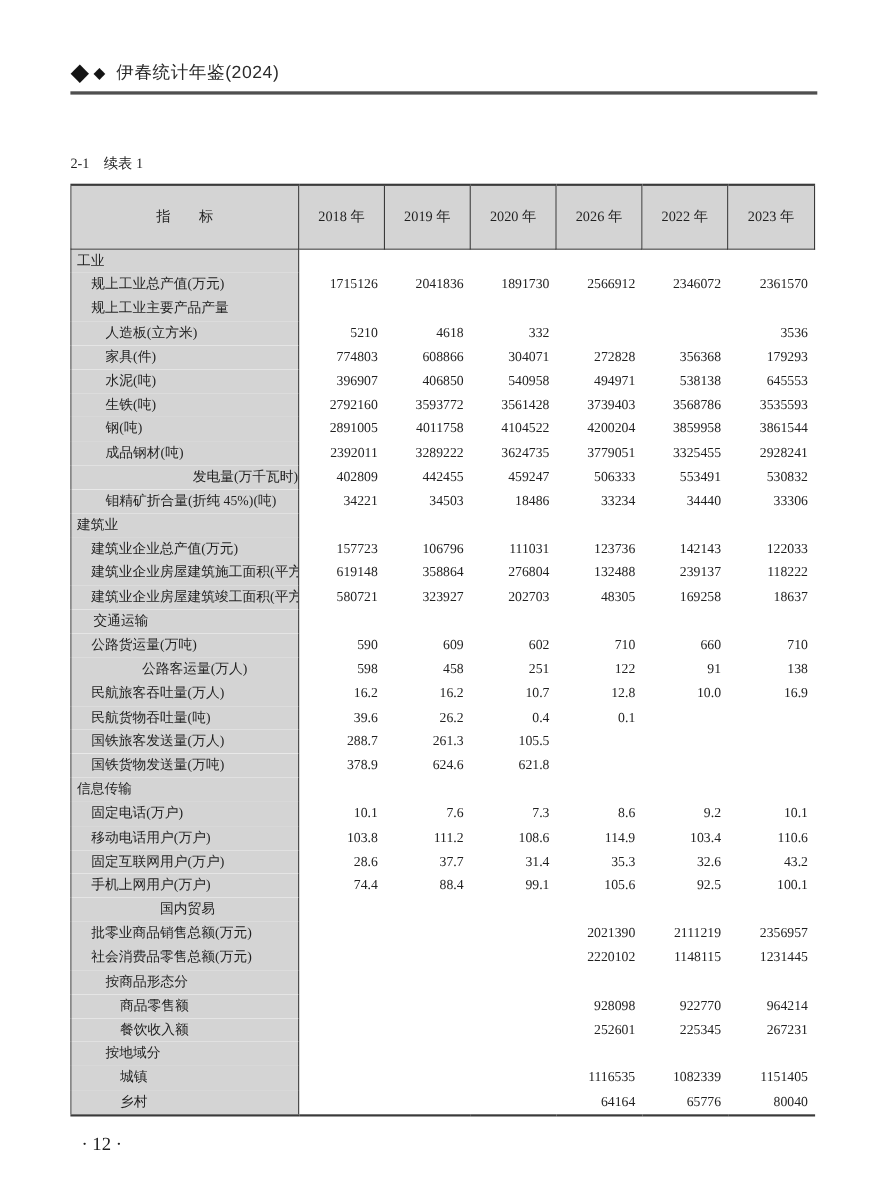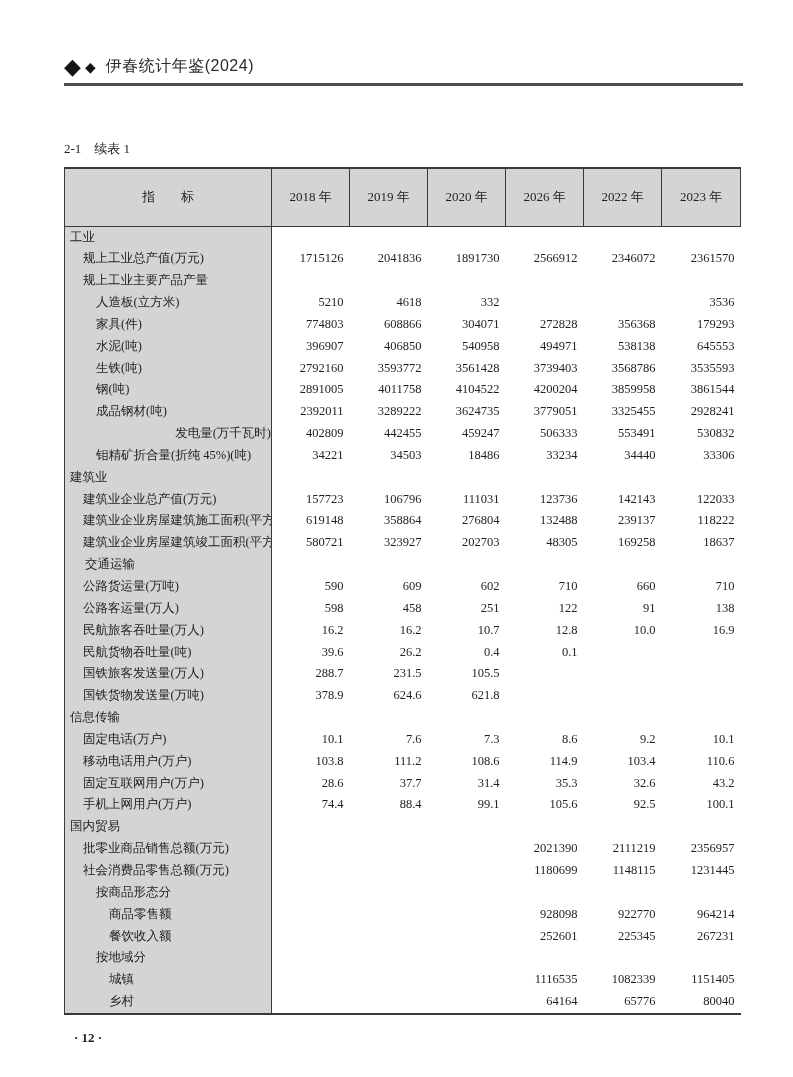--- a/index.html
+++ b/index.html
@@ -260,7 +260,7 @@
         <td class="num">710</td>
       </tr>
       <tr>
-        <td class="label" style="padding-left: 18px;">公路客运量(万人)</td>
+        <td class="label" style="padding-left: 18px; text-align: center;">公路客运量(万人)</td>
         <td class="num">598</td>
         <td class="num">458</td>
         <td class="num">251</td>

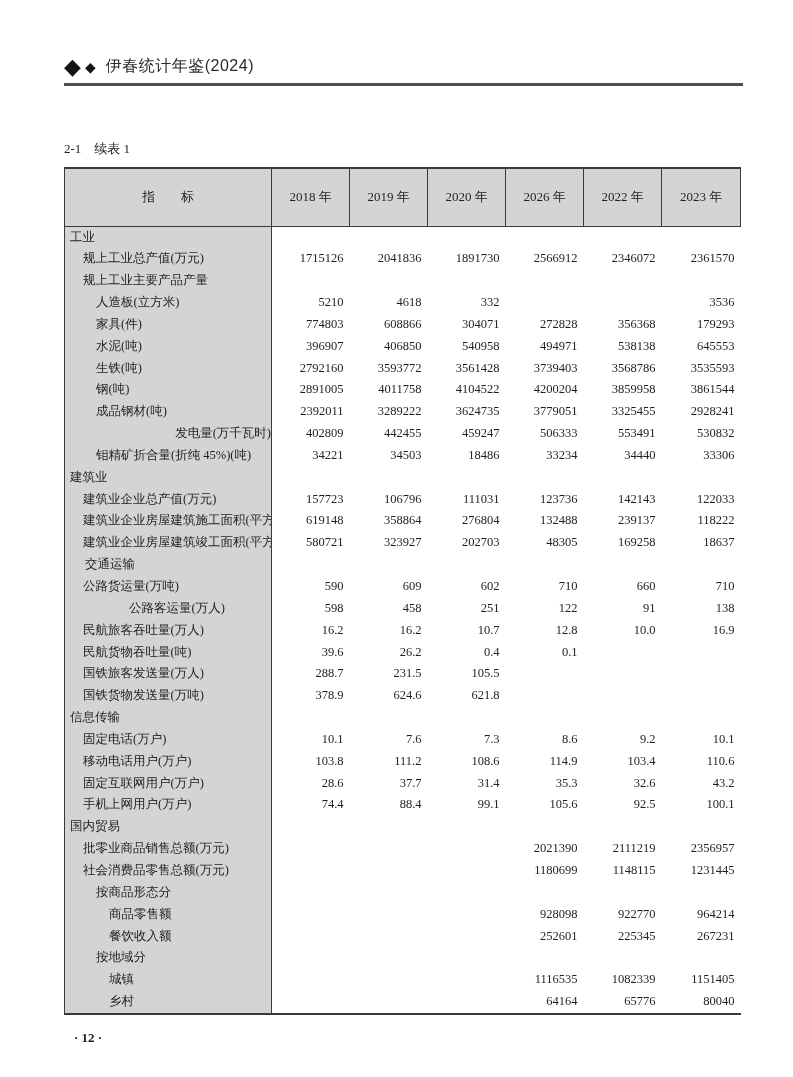--- a/index.html
+++ b/index.html
@@ -289,7 +289,7 @@
       <tr>
         <td class="label" style="padding-left: 18px;">国铁旅客发送量(万人)</td>
         <td class="num">288.7</td>
-        <td class="num">231.5</td>
+        <td class="num">261.3</td>
         <td class="num">105.5</td>
         <td class="num"></td>
         <td class="num"></td>

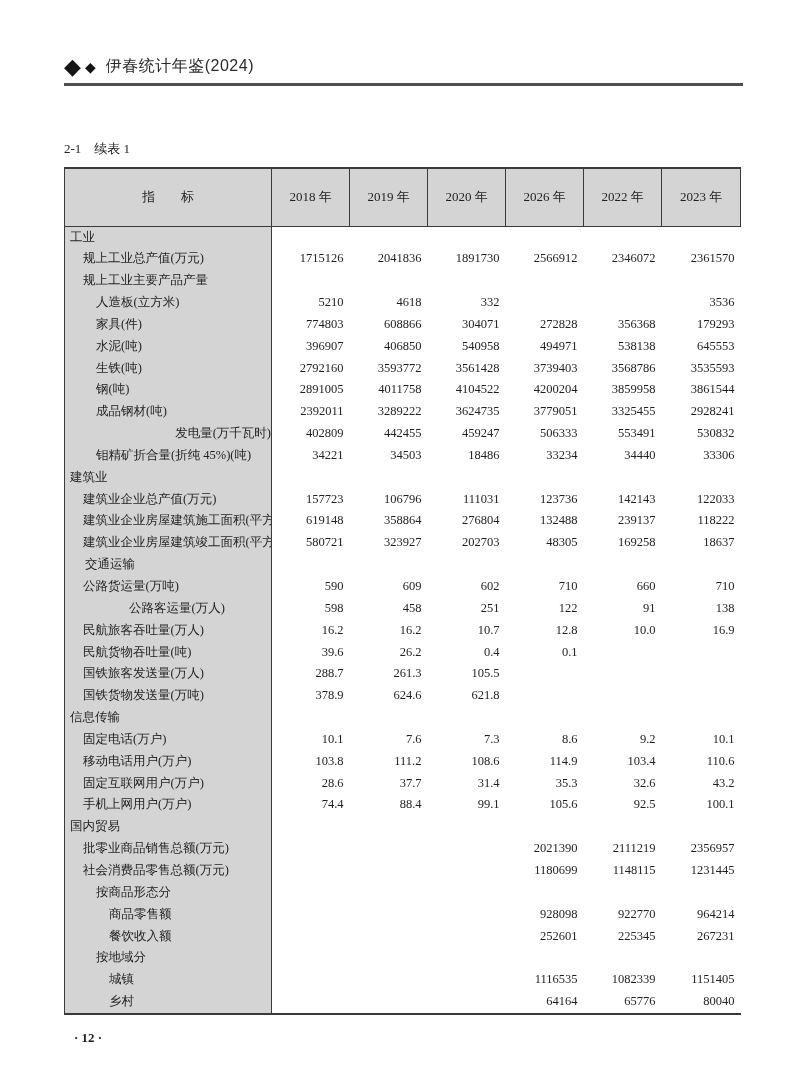--- a/index.html
+++ b/index.html
@@ -350,7 +350,7 @@
         <td class="num">100.1</td>
       </tr>
       <tr>
-        <td class="label" style="padding-left: 5px;">国内贸易</td>
+        <td class="label" style="padding-left: 5px; text-align: center;">国内贸易</td>
         <td class="num"></td>
         <td class="num"></td>
         <td class="num"></td>

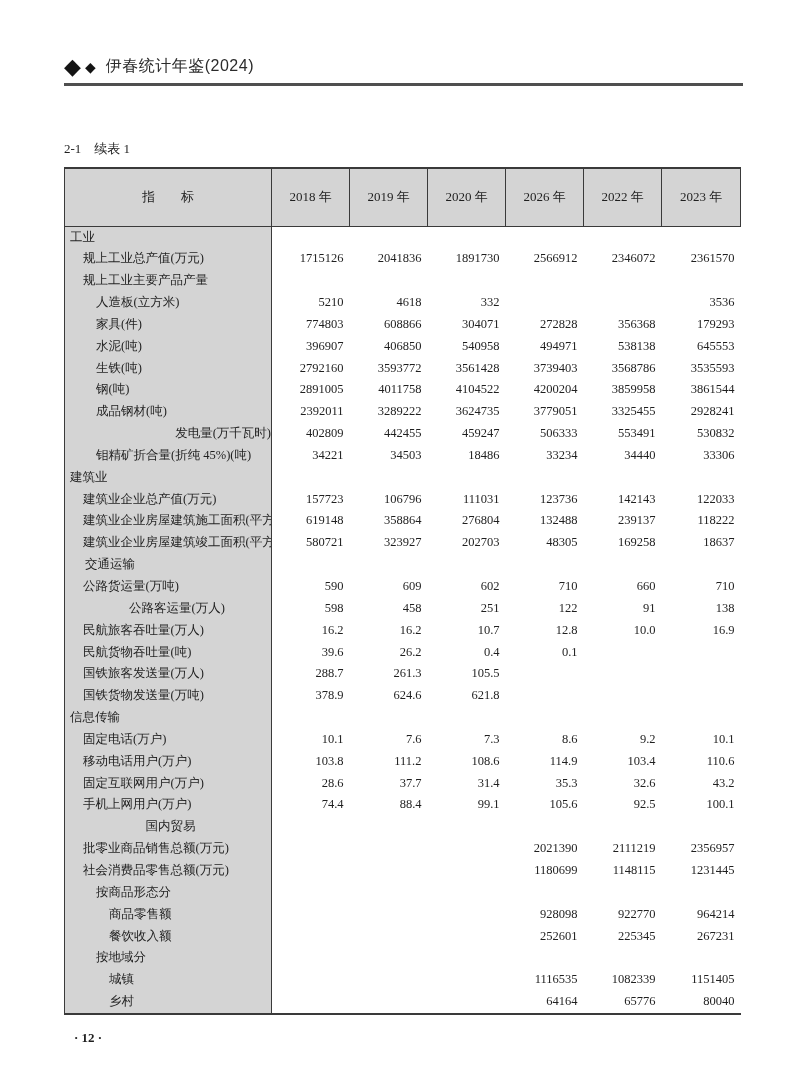--- a/index.html
+++ b/index.html
@@ -372,7 +372,7 @@
         <td class="num"></td>
         <td class="num"></td>
         <td class="num"></td>
-        <td class="num">1180699</td>
+        <td class="num">2220102</td>
         <td class="num">1148115</td>
         <td class="num">1231445</td>
       </tr>

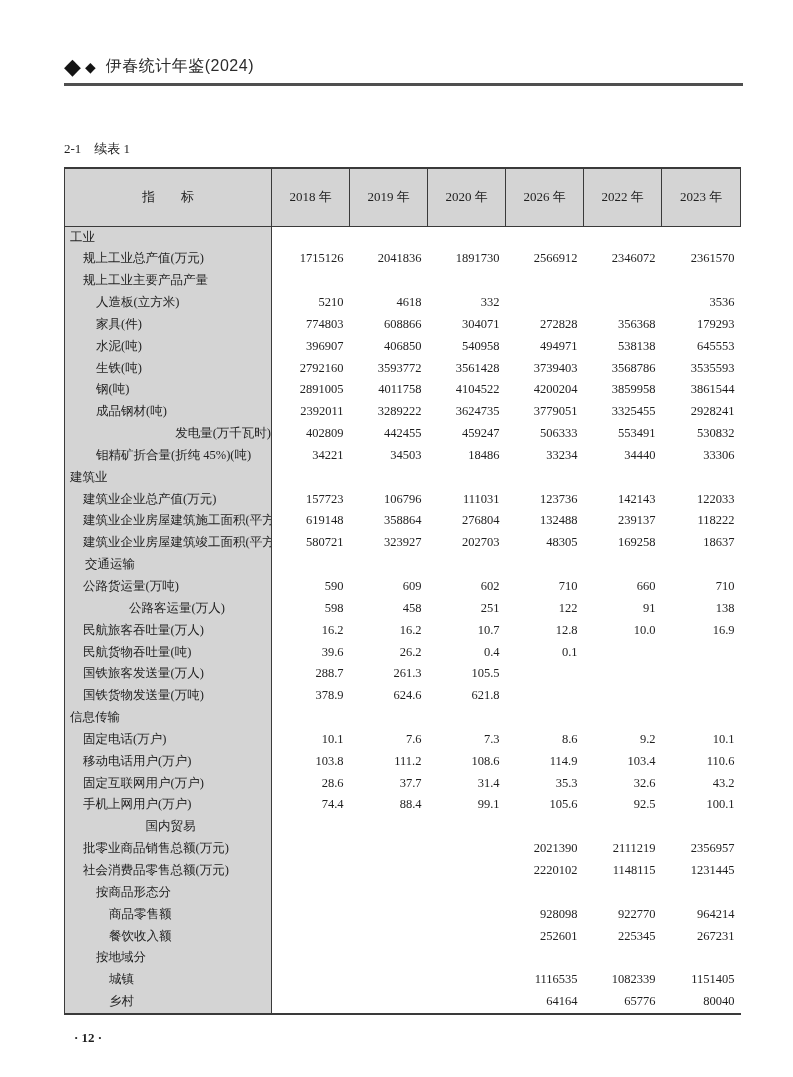--- a/index.html
+++ b/index.html
@@ -68,7 +68,7 @@
   
   .page-num{
     position:absolute;left:74px;top:1030px;
-    font-size:13px;color:var(--text);white-space:pre;font-weight:bold;
+    font-size:17px;color:var(--text);white-space:pre;
   }
 </style>
 </head>

